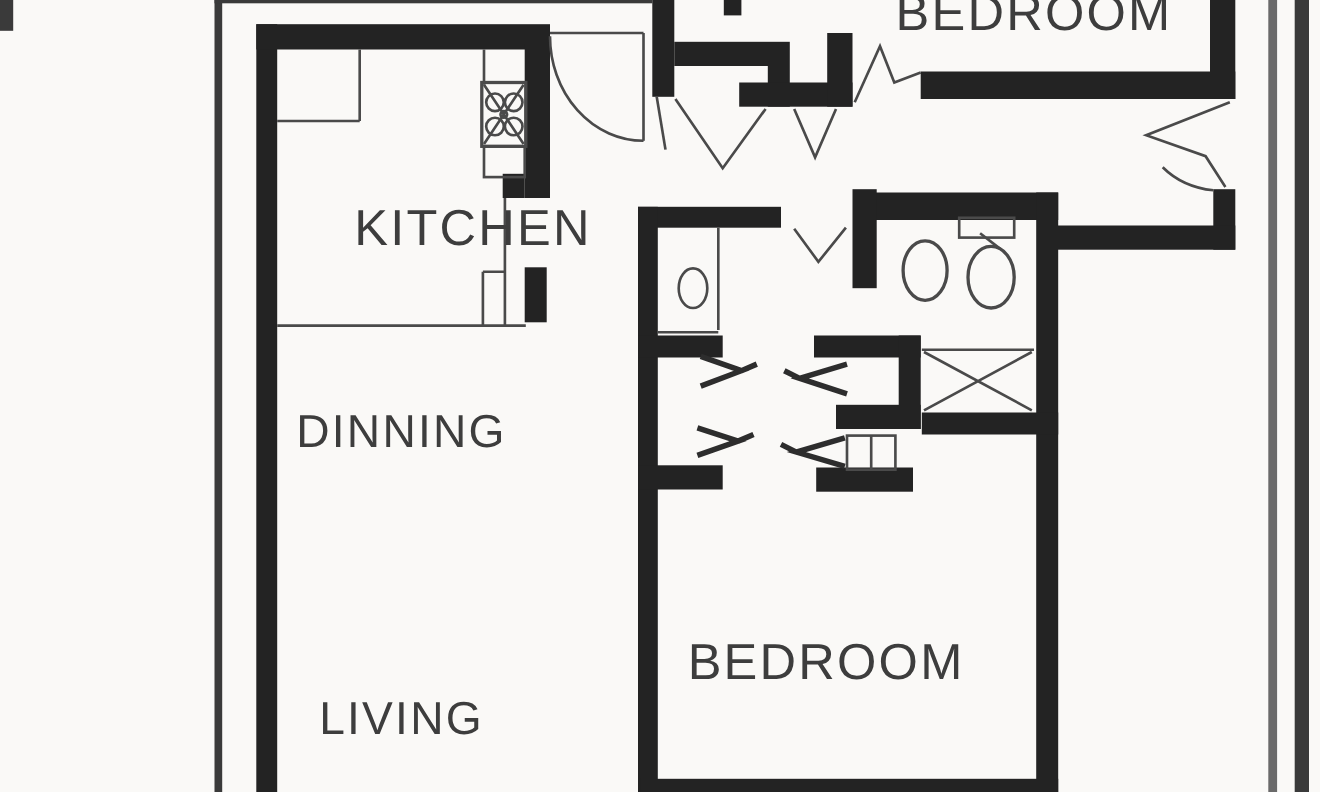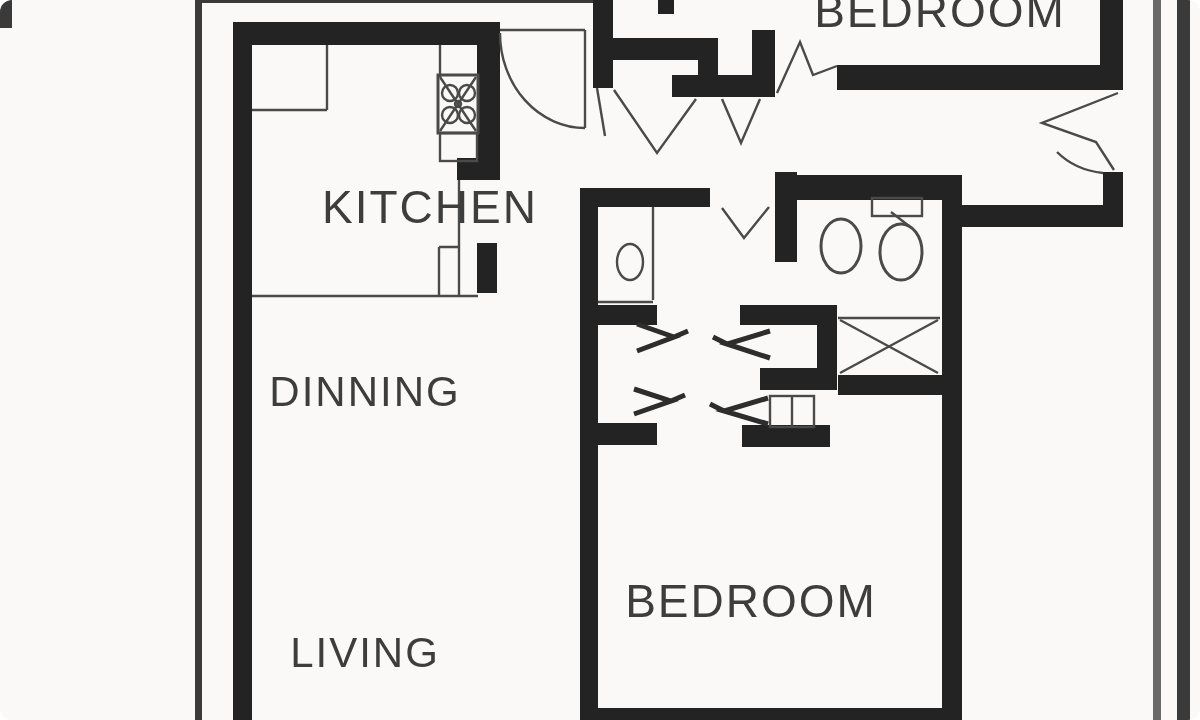--- a/index.html
+++ b/index.html
@@ -9,7 +9,6 @@
     background:var(--paper,#faf9f7);
     overflow:hidden;
     font-family:"Liberation Sans",sans-serif;
-    border-radius:12px;
   }
   svg{display:block}
   .wall-rect{fill:var(--wall,#232323);}

